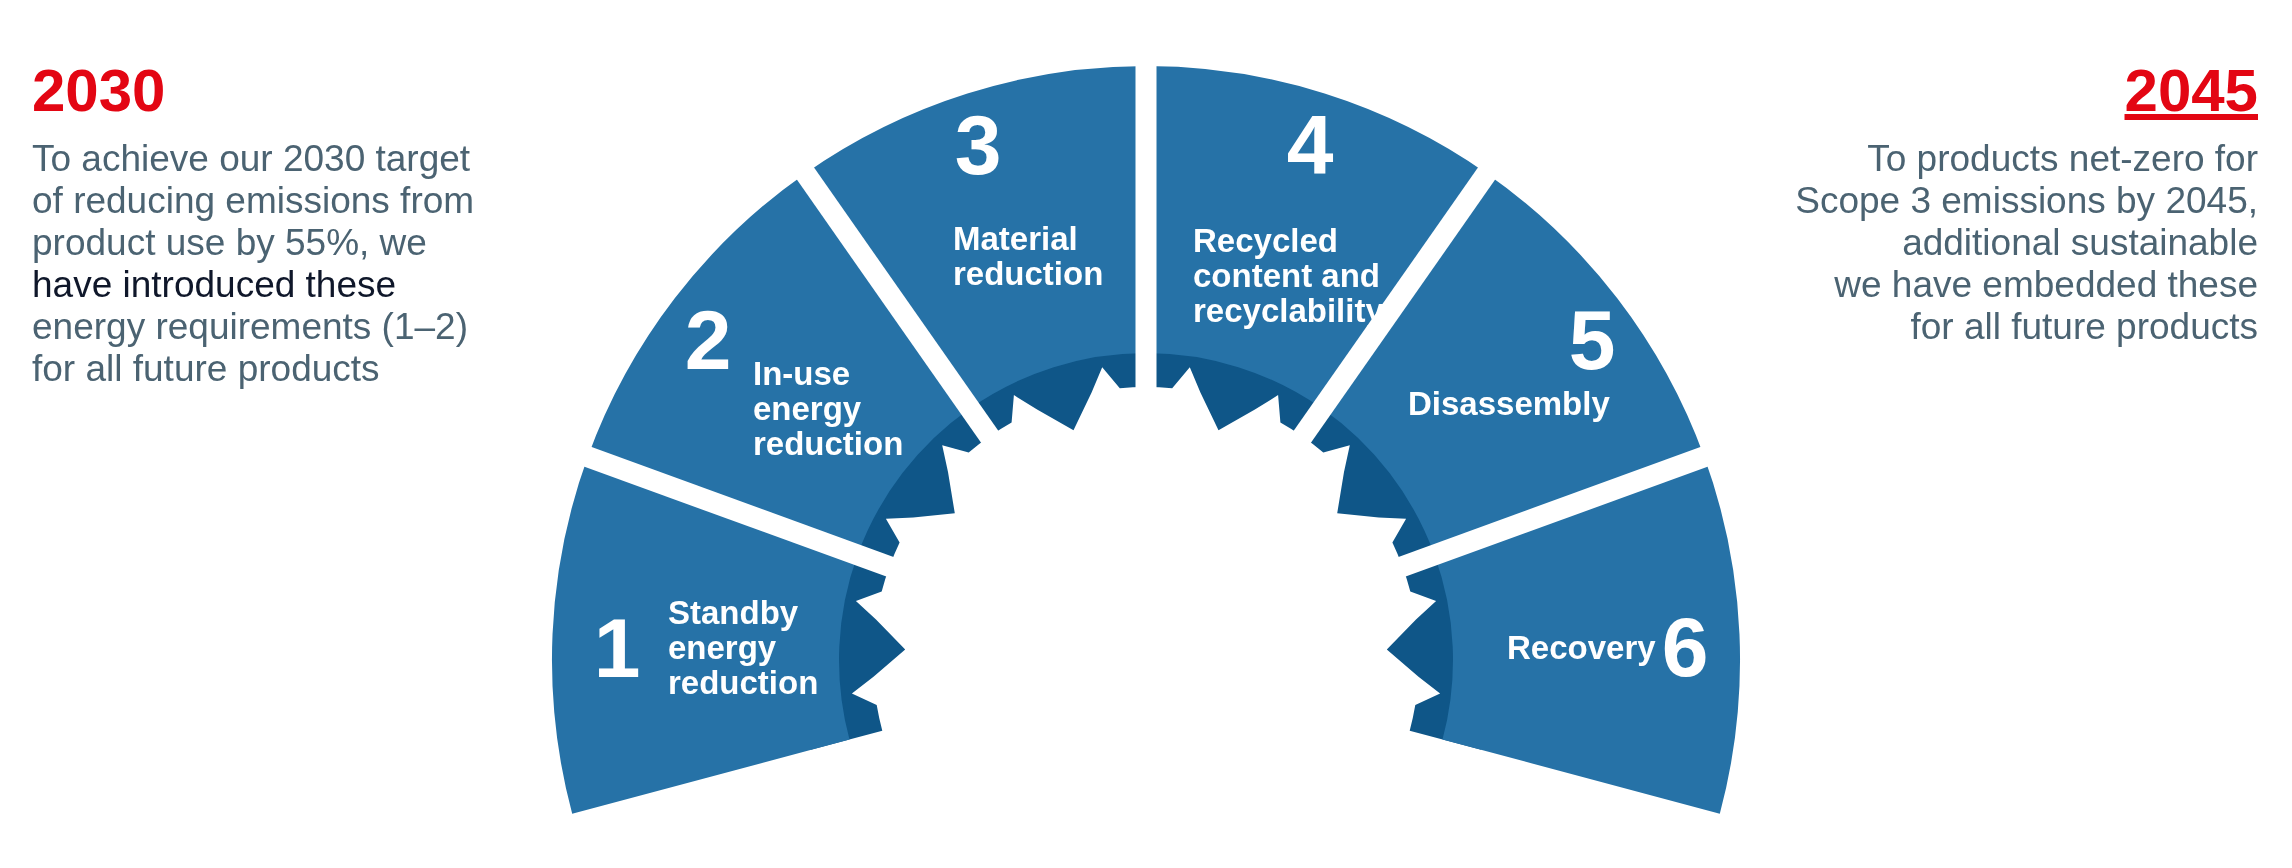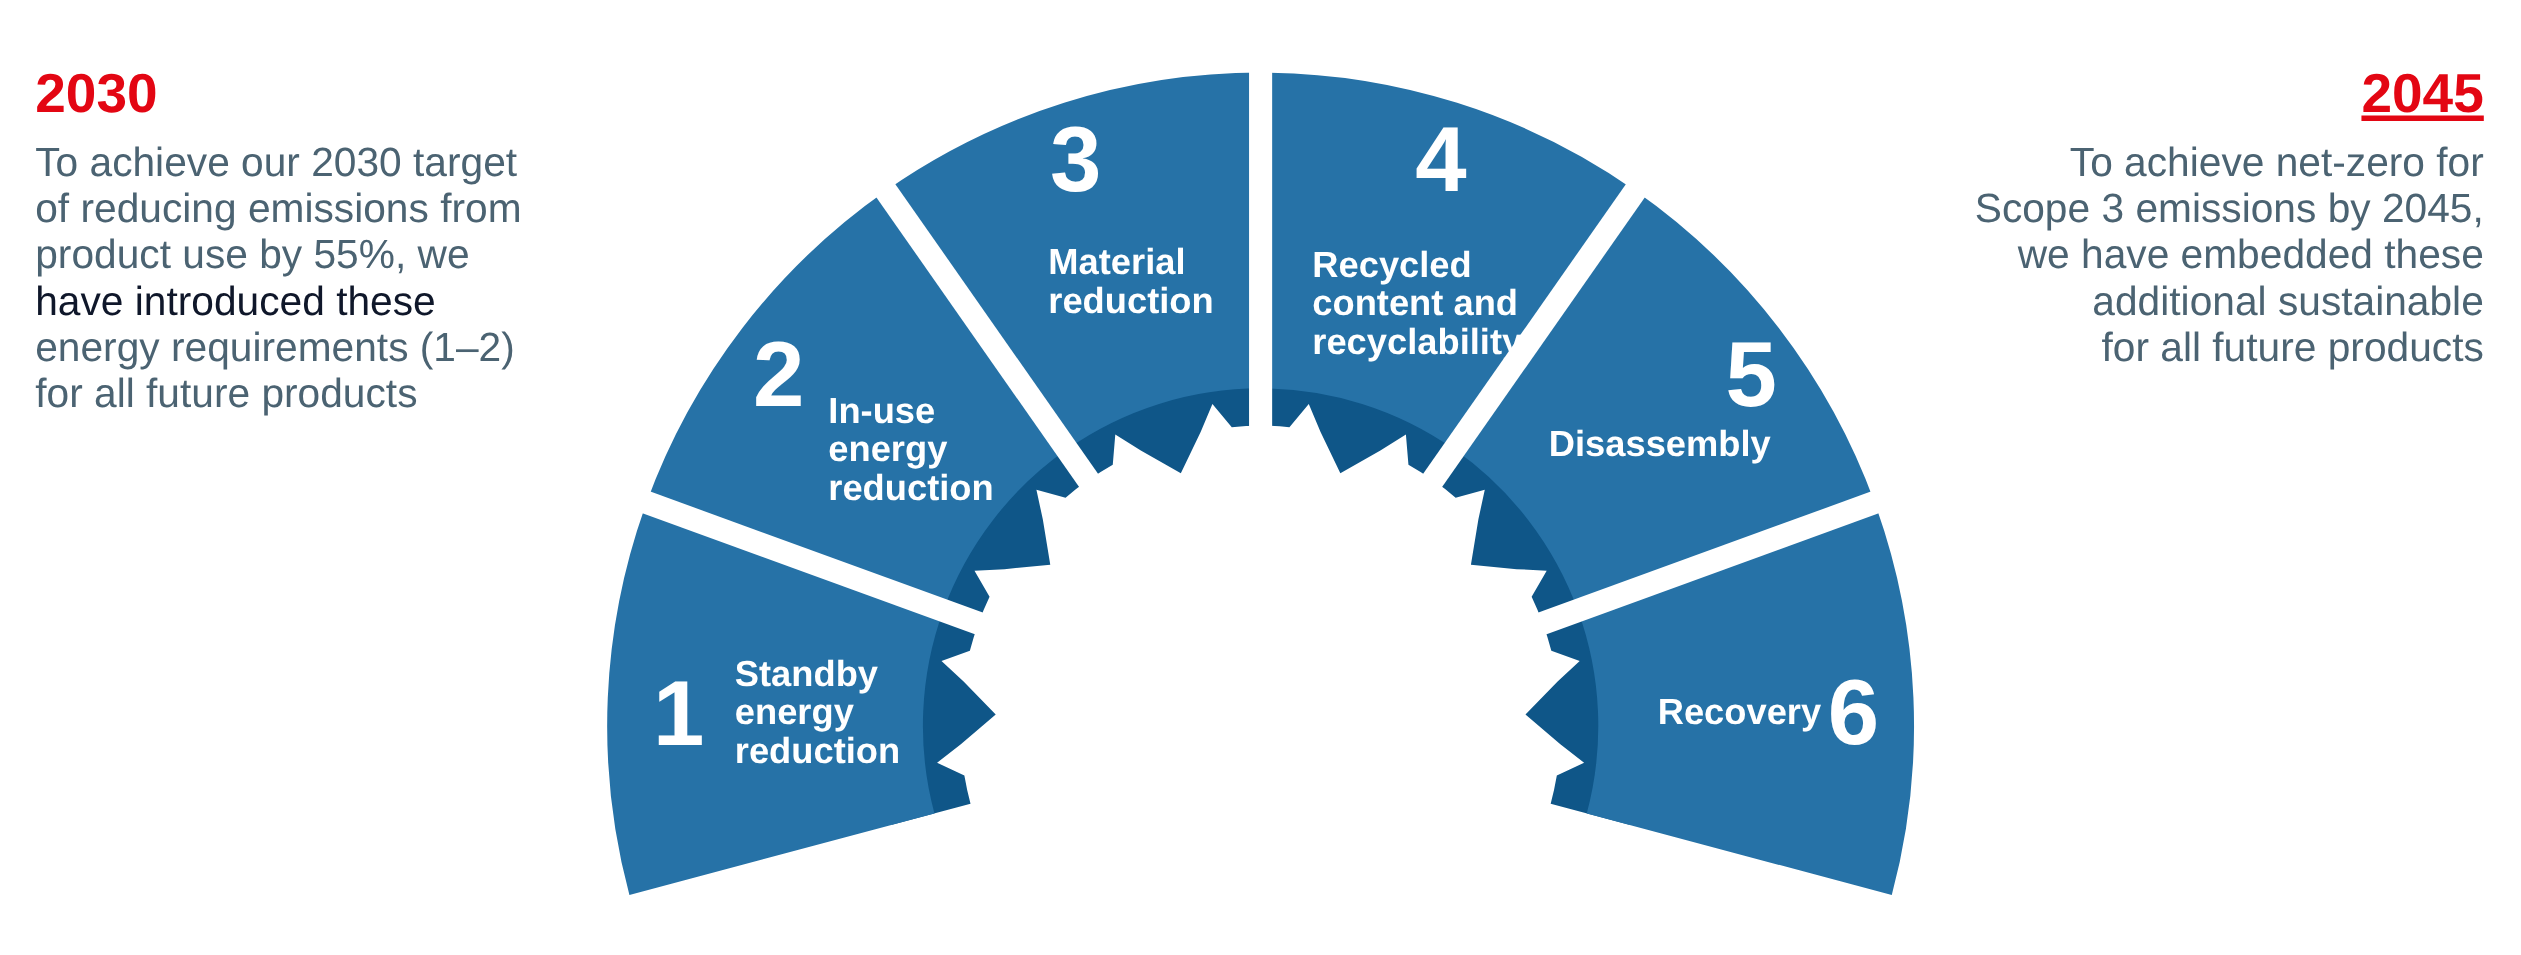--- a/index.html
+++ b/index.html
@@ -14,7 +14,7 @@
   .side-panel.left{left:32px;text-align:left;}
   .side-panel.right{right:34px;text-align:right;}
   .year-heading{
-    font-size:50px;font-weight:bold;line-height:1.1;
+    font-size:60px;font-weight:bold;line-height:1.1;
     letter-spacing:0px;margin-bottom:14px;
   }
   .para-line{

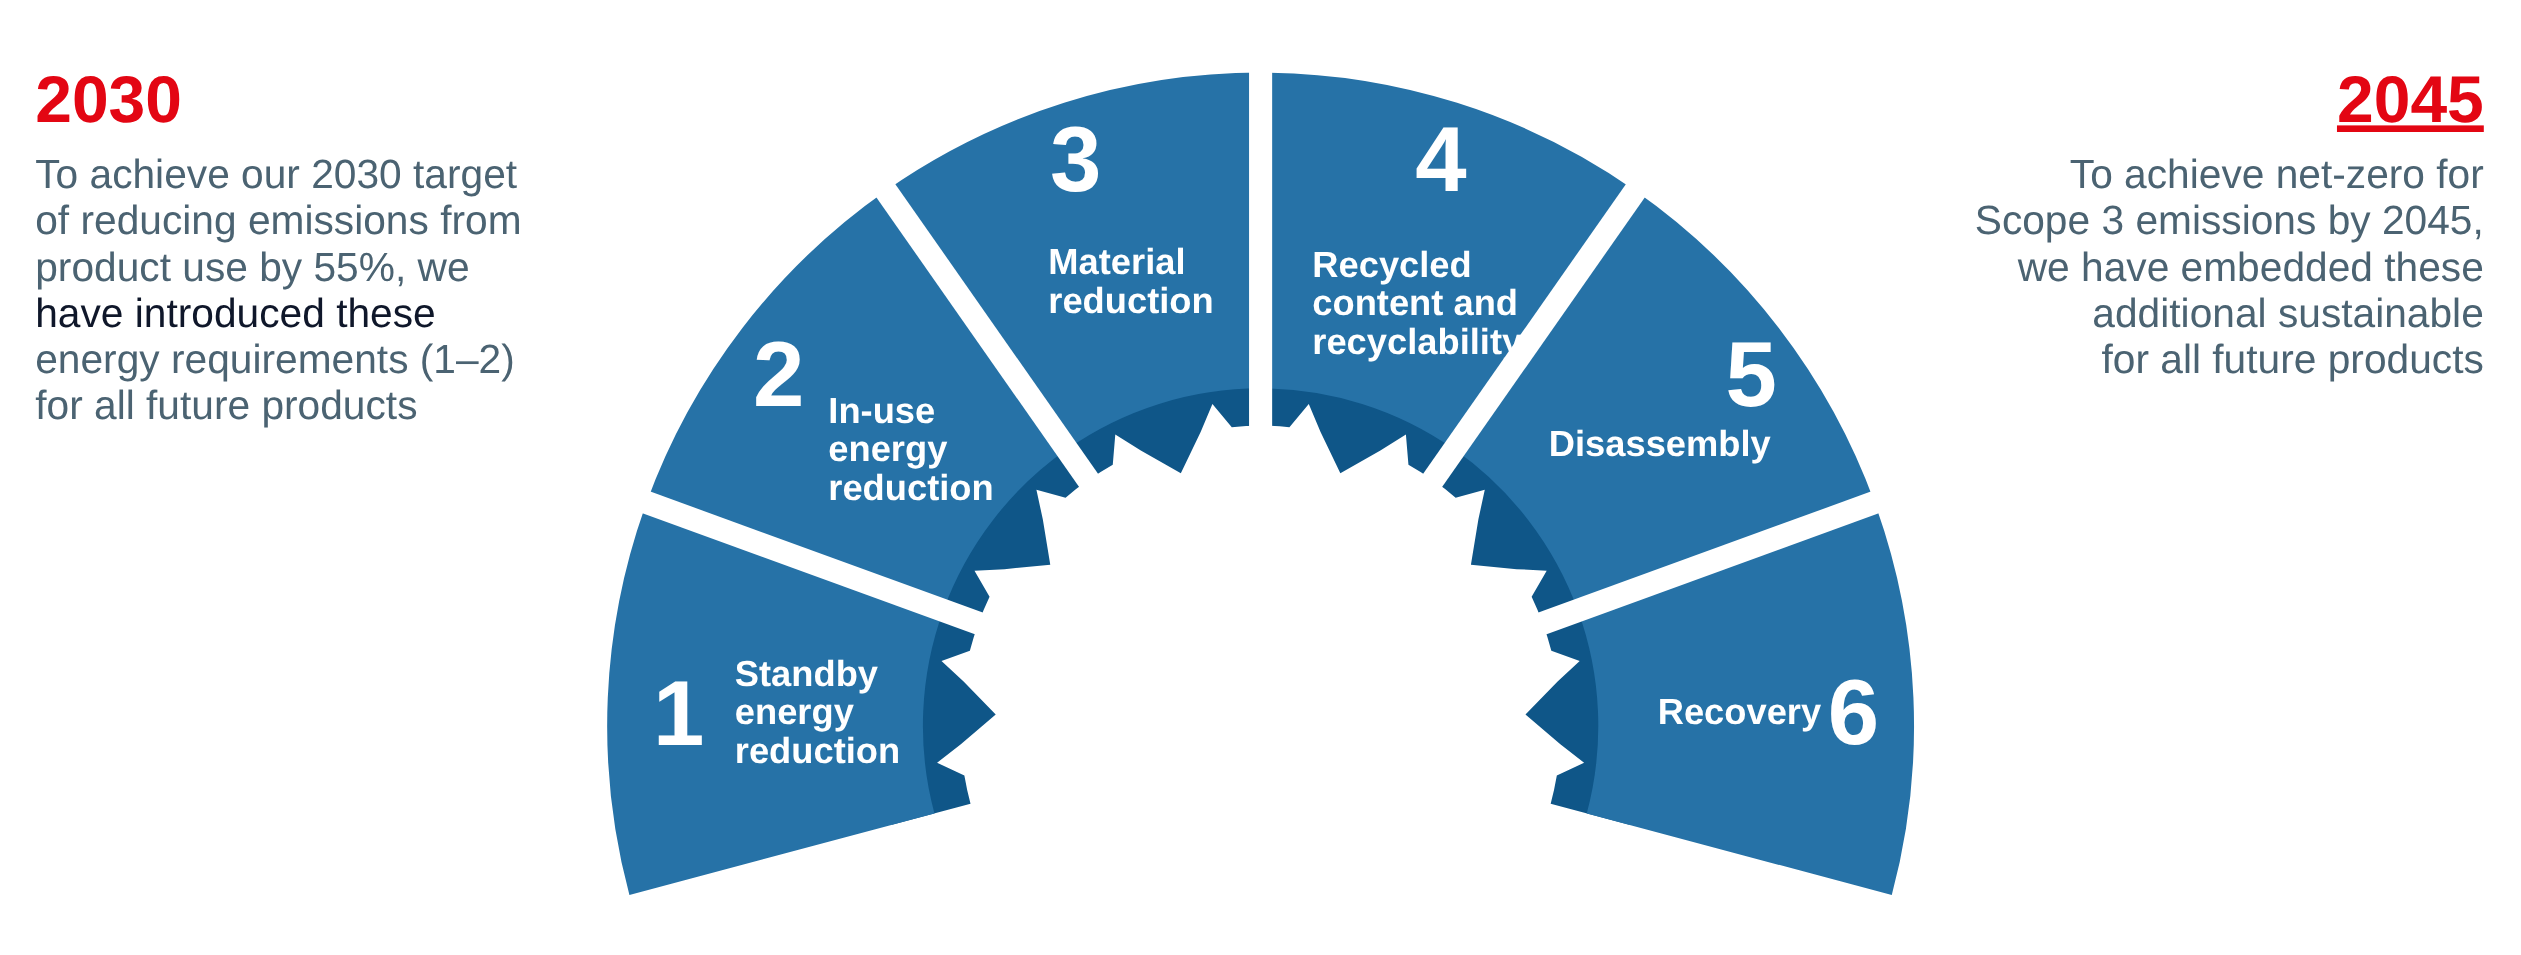--- a/index.html
+++ b/index.html
@@ -39,7 +39,7 @@
 
   <div class="side-panel right">
     <div class="year-heading" style="color: rgb(227, 6, 19); text-decoration: underline;">2045</div>
-    <div class="para-line" style="color: rgb(75, 99, 114);">To achieve net-zero for</div>
+    <div class="para-line" style="color: rgb(75, 99, 114);">To products net-zero for</div>
     <div class="para-line" style="color: rgb(75, 99, 114);">Scope 3 emissions by 2045,</div>
     <div class="para-line" style="color: rgb(75, 99, 114);">we have embedded these</div>
     <div class="para-line" style="color: rgb(75, 99, 114);">additional sustainable</div>

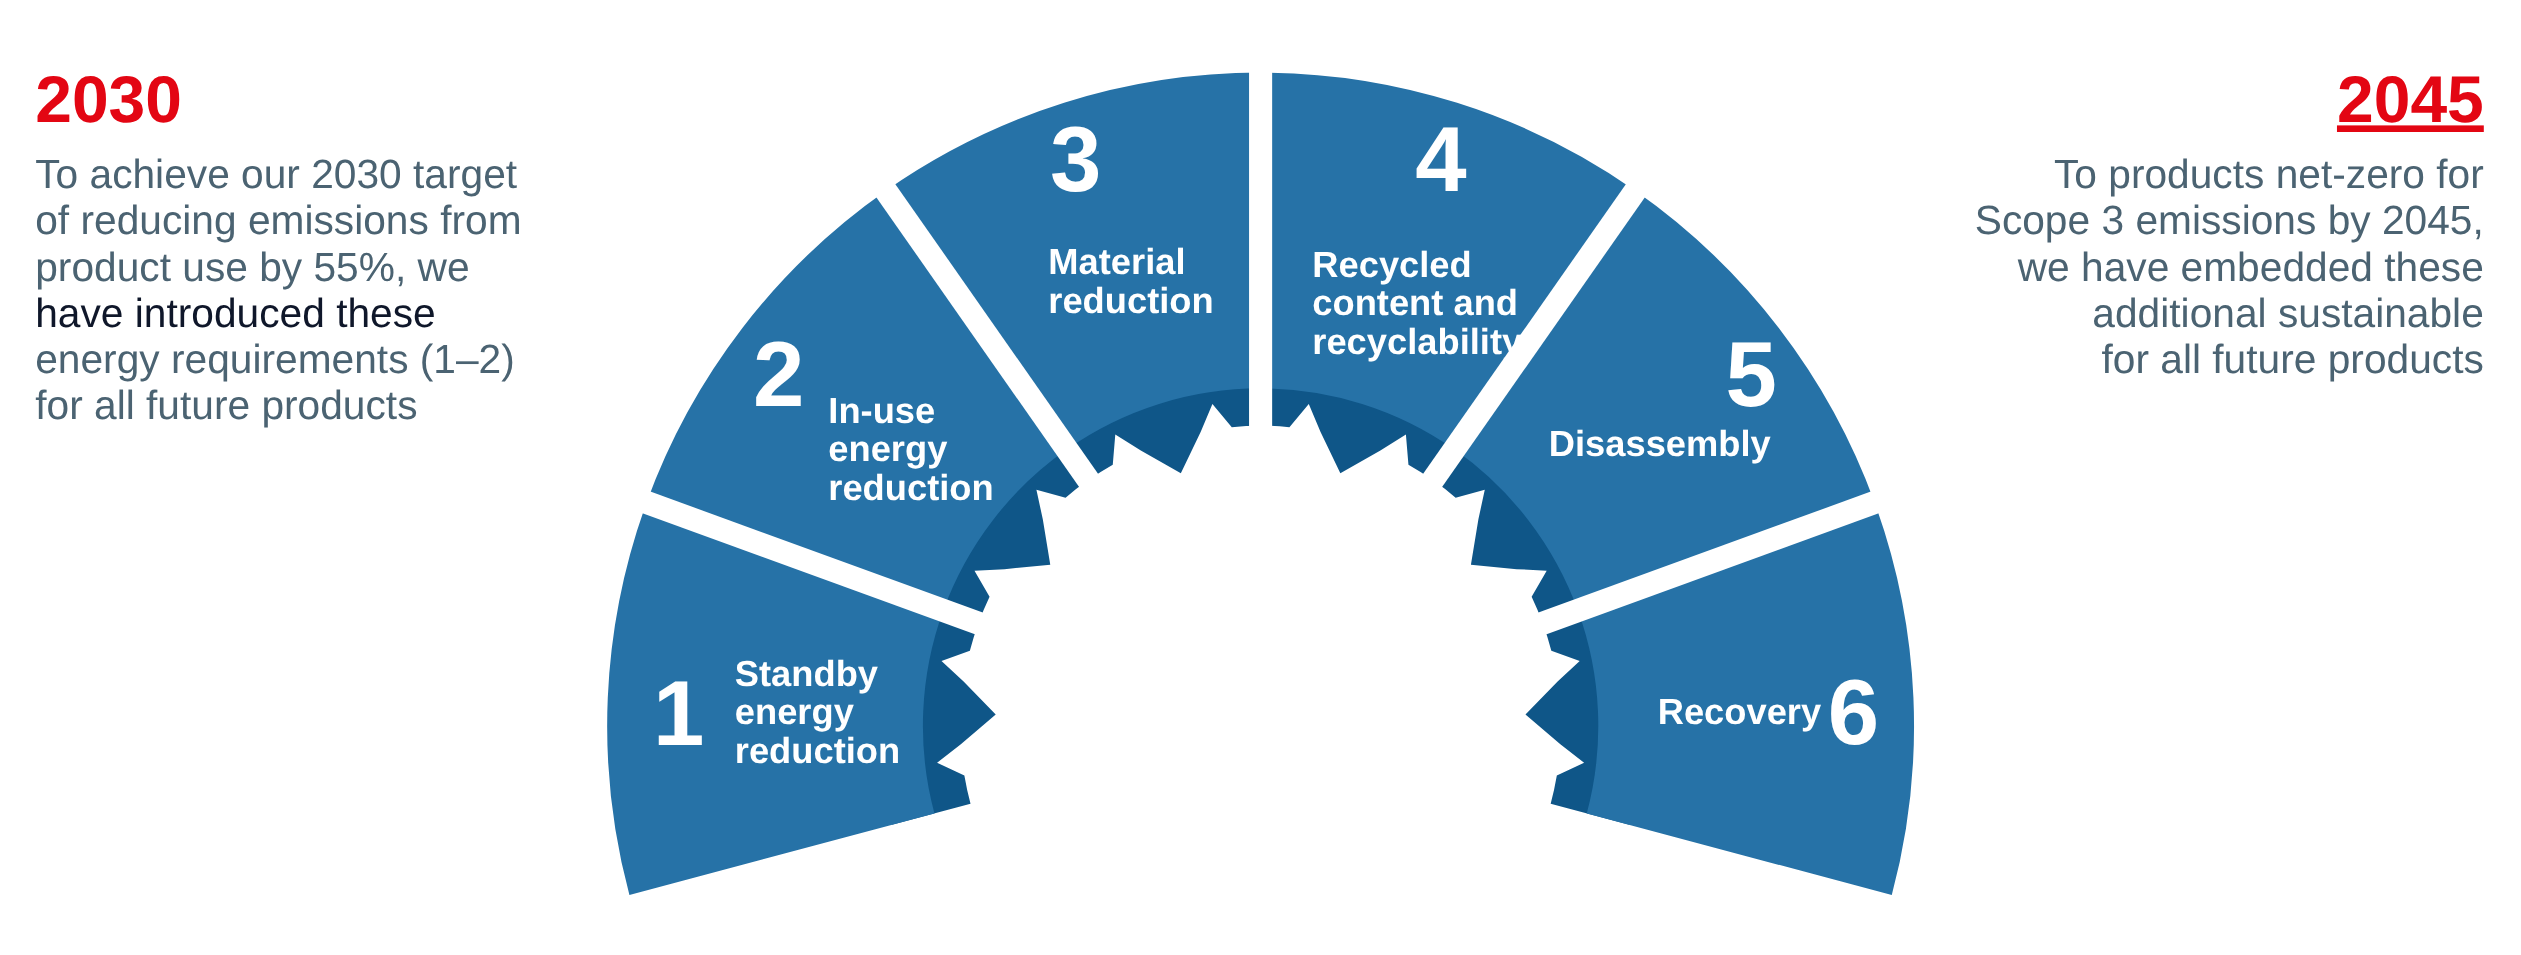--- a/index.html
+++ b/index.html
@@ -41,8 +41,8 @@
     <div class="year-heading" style="color: rgb(227, 6, 19); text-decoration: underline;">2045</div>
     <div class="para-line" style="color: rgb(75, 99, 114);">To products net-zero for</div>
     <div class="para-line" style="color: rgb(75, 99, 114);">Scope 3 emissions by 2045,</div>
+    <div class="para-line" style="color: rgb(75, 99, 114);">additional sustainable</div>
     <div class="para-line" style="color: rgb(75, 99, 114);">we have embedded these</div>
-    <div class="para-line" style="color: rgb(75, 99, 114);">additional sustainable</div>
     <div class="para-line" style="color: rgb(75, 99, 114);">for all future products</div>
   </div>
 

